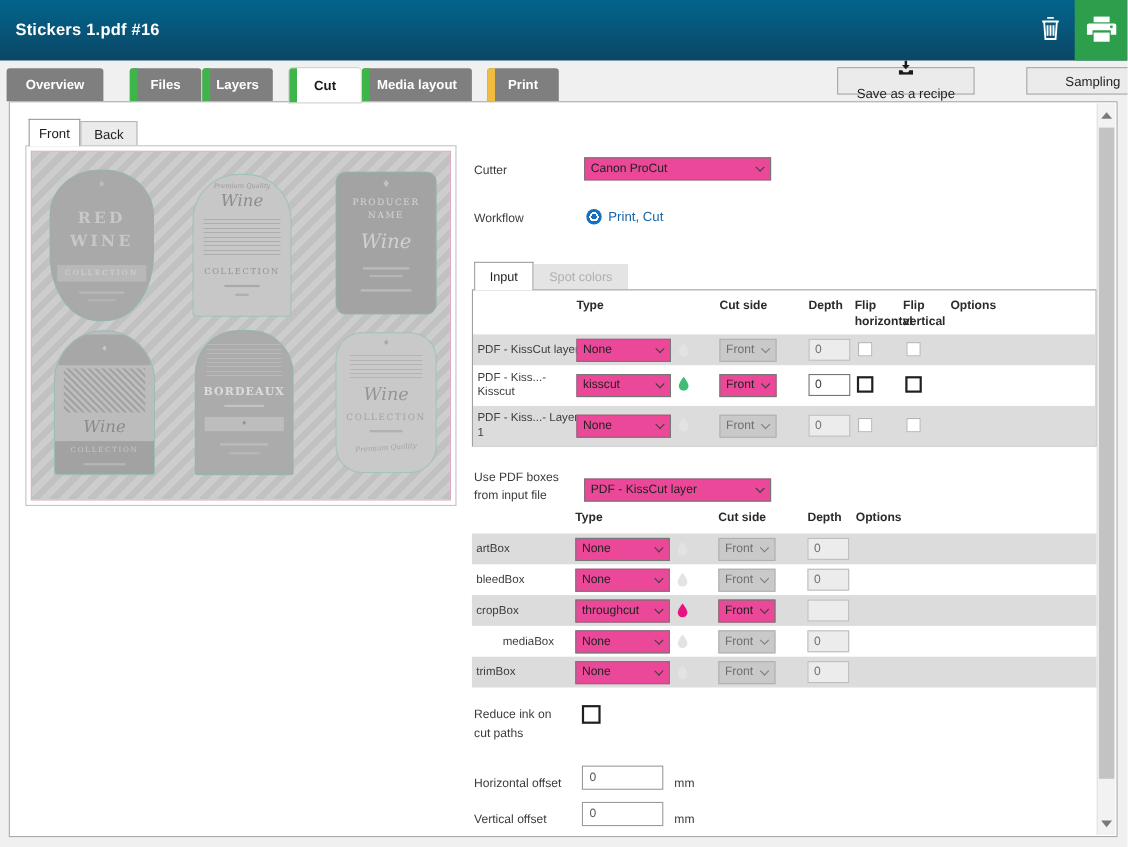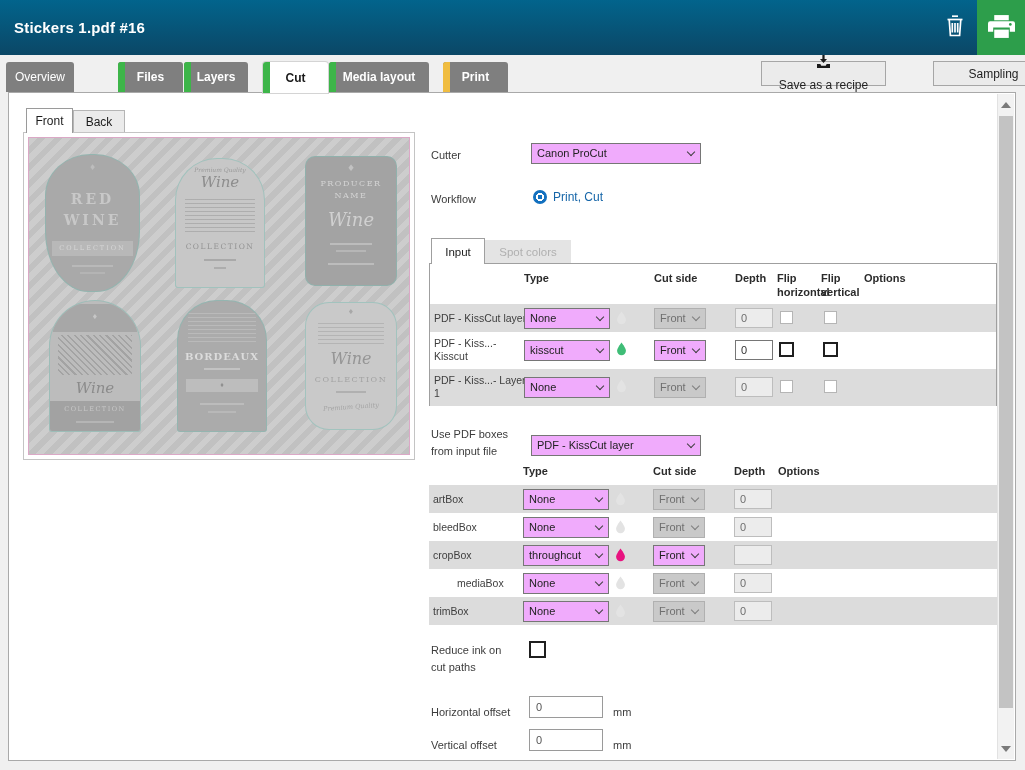--- a/index.html
+++ b/index.html
@@ -118,7 +118,7 @@
 </div>
 
 <div class="tabrow">
-  <div class="mtab" style="left:6px;width:68px;font-weight:normal;">
+  <div class="mtab" style="left:6px;width:88px;font-weight:bold;">
     <span>Overview</span>
     </div>
   <div class="mtab" style="left:118px;width:65px;">

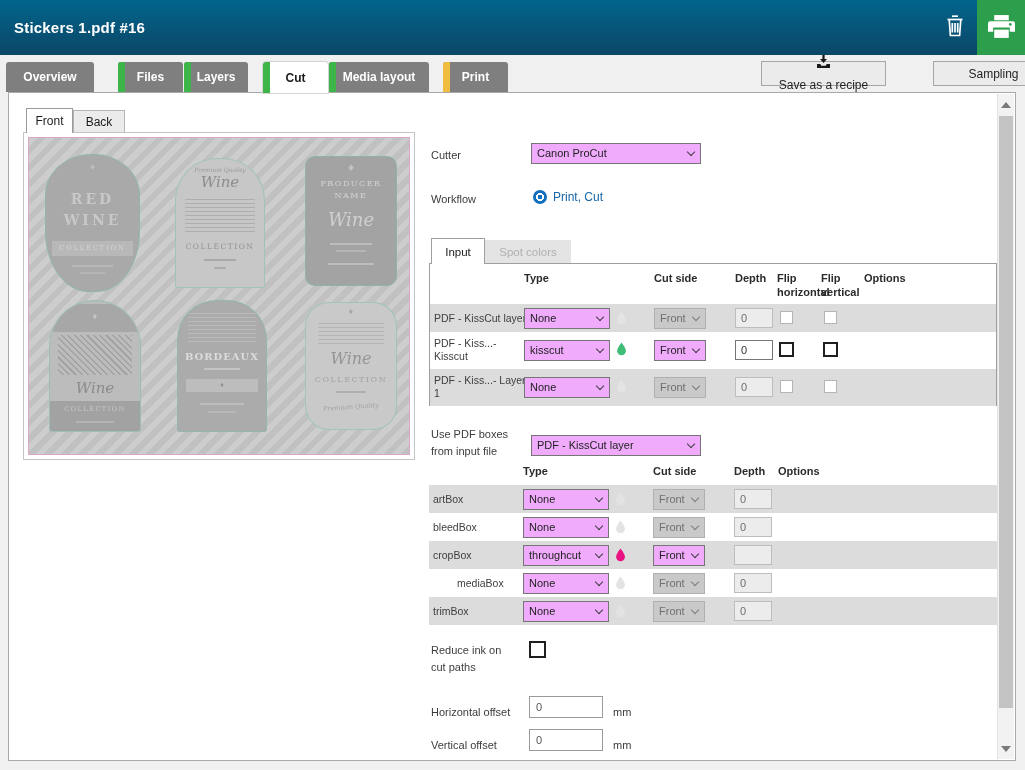--- a/index.html
+++ b/index.html
@@ -53,7 +53,7 @@
 
   
   .flabel { position:absolute; font-size:11px; color:#3c3c3c; line-height:1.5; }
-  .sel { position:absolute; height:21px; background:#f0abfc; border:1px solid #767676; cursor:pointer; }
+  .sel { position:absolute; height:21px; background:#ec4899; border:1px solid #767676; cursor:pointer; }
   .sel-val { display:block; font-size:11px; line-height:19px; color:#222; padding:0 16px 0 5px; white-space:nowrap; overflow:hidden; }
   .chev { position:absolute; right:6px; top:5px; width:6px; height:6px; border-right:1.6px solid #3f3f3f; border-bottom:1.6px solid #3f3f3f; transform:rotate(45deg); }
   .sel.disabled { background:#c9c9c9; border-color:#b0b0b0; cursor:default; }

